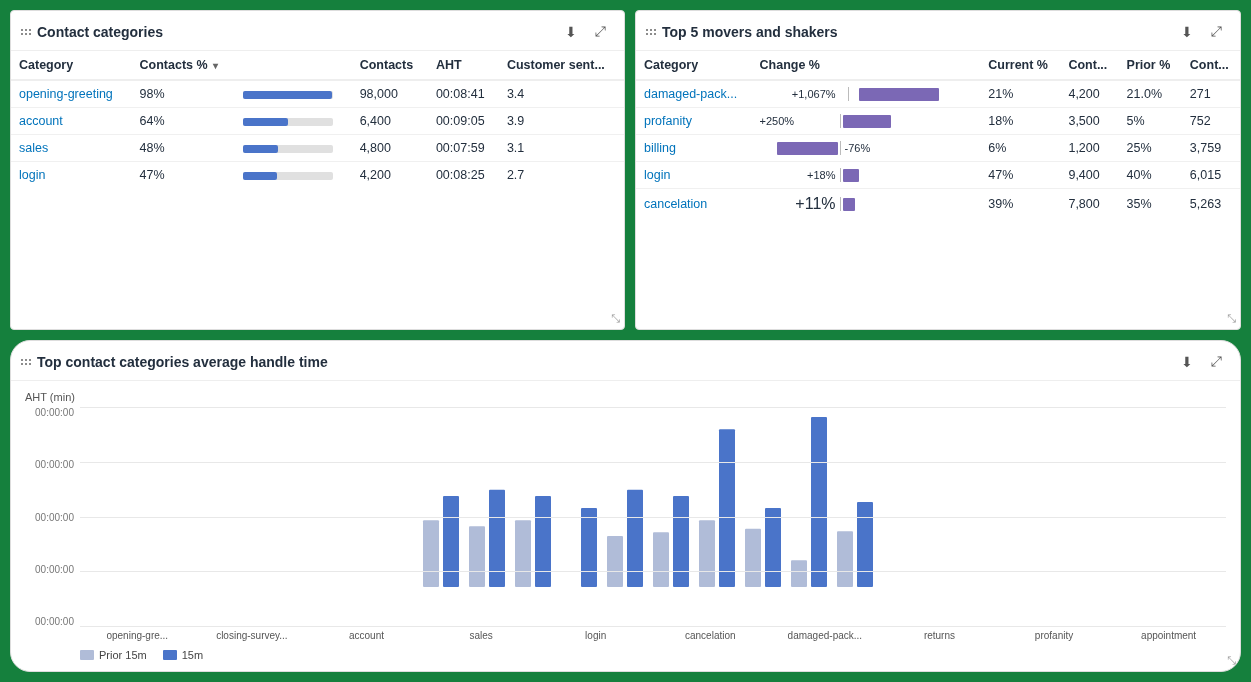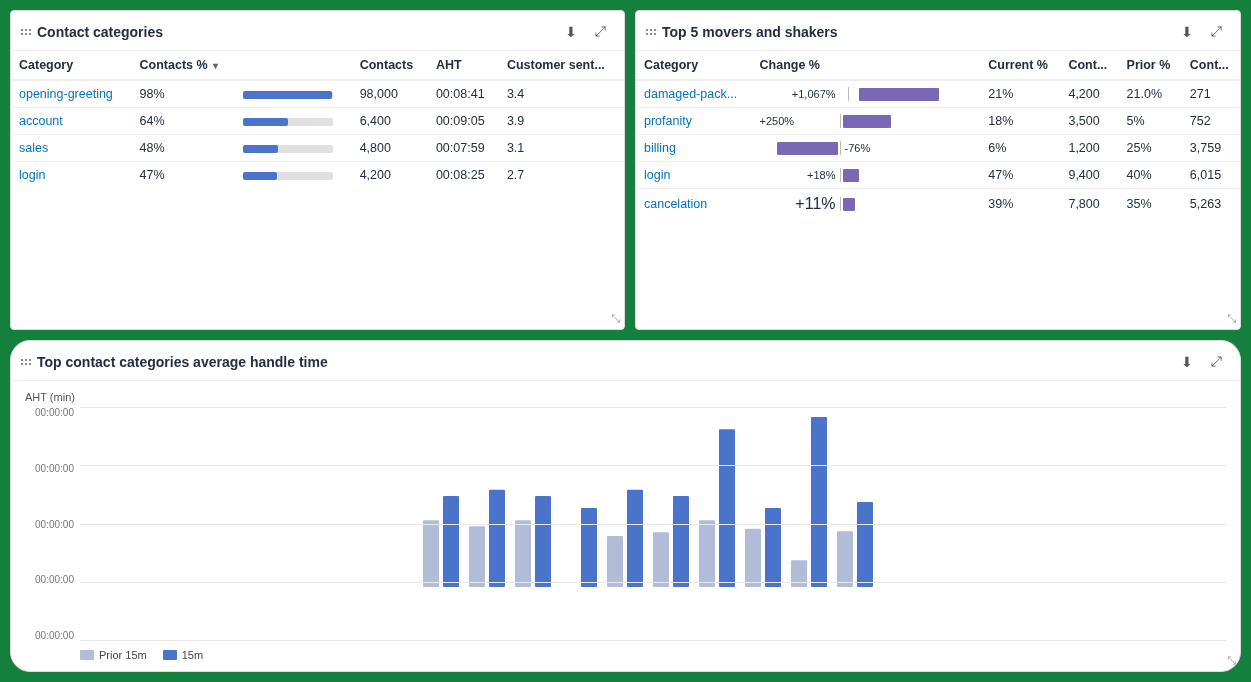--- a/index.html
+++ b/index.html
@@ -441,6 +441,18 @@
           </div>
         </div>
 
+        <div style="display:flex; margin-left:55px;" id="x-axis-labels">
+        <span style="flex: 1 1 0%; text-align: center; font-size: 10px; color: rgb(85, 85, 85); padding-top: 3px;">opening-gre...</span>
+            <span style="flex: 1 1 0%; text-align: center; font-size: 10px; color: rgb(85, 85, 85); padding-top: 3px;">closing-survey...</span>
+            <span style="flex: 1 1 0%; text-align: center; font-size: 10px; color: rgb(85, 85, 85); padding-top: 3px;">account</span>
+            <span style="flex: 1 1 0%; text-align: center; font-size: 10px; color: rgb(85, 85, 85); padding-top: 3px;">sales</span>
+            <span style="flex: 1 1 0%; text-align: center; font-size: 10px; color: rgb(85, 85, 85); padding-top: 3px;">login</span>
+            <span style="flex: 1 1 0%; text-align: center; font-size: 10px; color: rgb(85, 85, 85); padding-top: 3px;">cancelation</span>
+            <span style="flex: 1 1 0%; text-align: center; font-size: 10px; color: rgb(85, 85, 85); padding-top: 3px;">damaged-pack...</span>
+            <span style="flex: 1 1 0%; text-align: center; font-size: 10px; color: rgb(85, 85, 85); padding-top: 3px;">returns</span>
+            <span style="flex: 1 1 0%; text-align: center; font-size: 10px; color: rgb(85, 85, 85); padding-top: 3px;">profanity</span>
+            <span style="flex: 1 1 0%; text-align: center; font-size: 10px; color: rgb(85, 85, 85); padding-top: 3px;">appointment</span>
+          </div>
 
         <div class="legend">
           <div class="legend-item">

